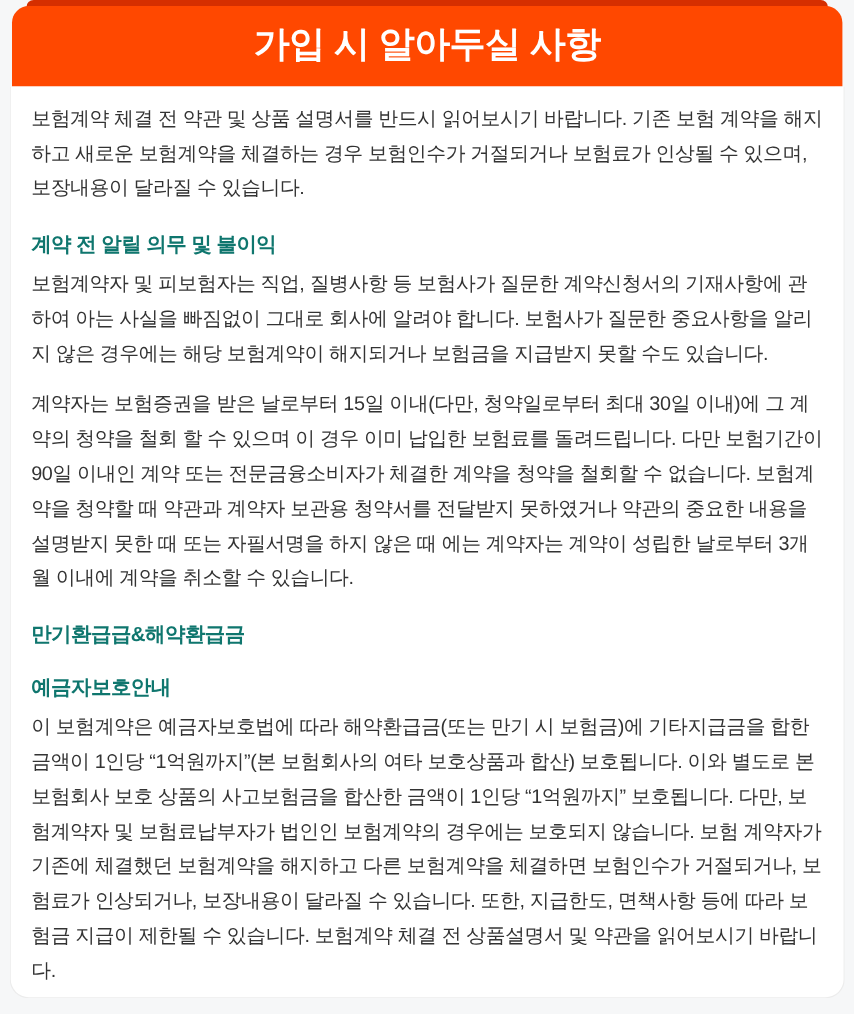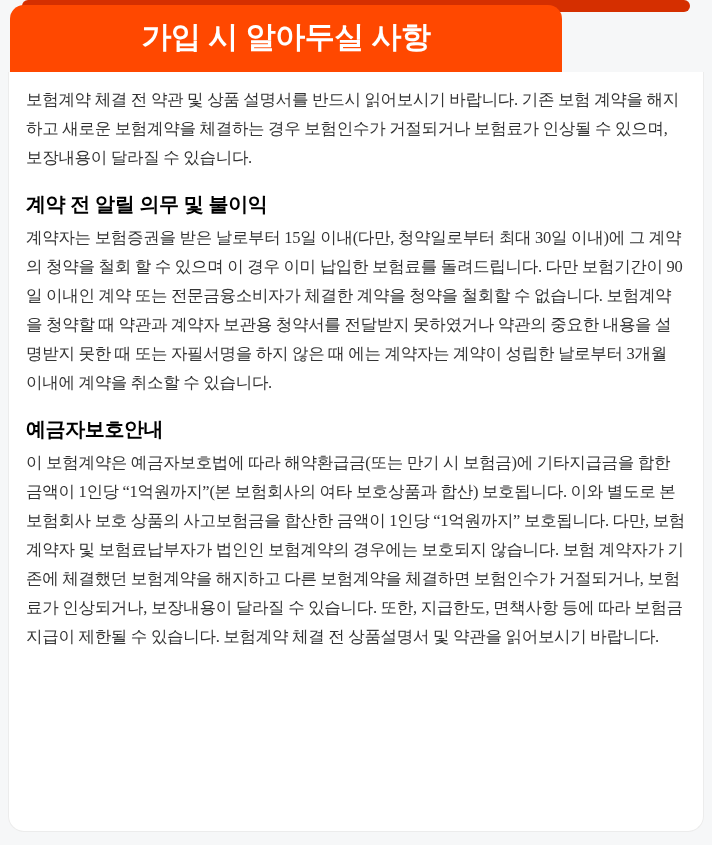--- a/index.html
+++ b/index.html
@@ -31,7 +31,7 @@
     position: absolute;
     top: 5px;
     left: 10px;
-    width: 552px;
+    width: 692px;
     height: 67px;
     background: #ff4800;
     border-radius: 14px 14px 0 0;

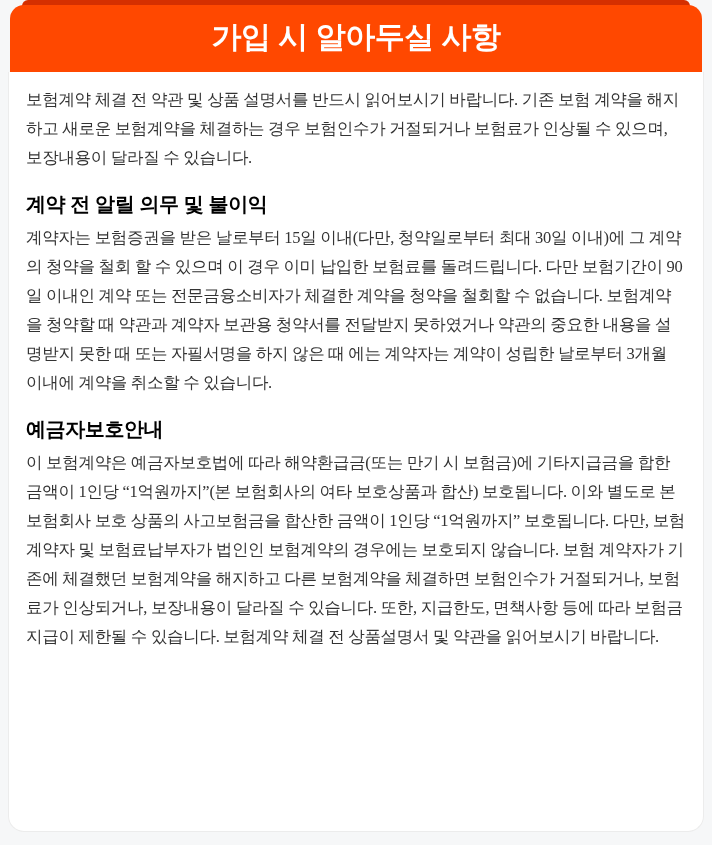--- a/index.html
+++ b/index.html
@@ -66,7 +66,6 @@
     color: #333333;
     margin: 0 0 13px 0;
     word-break: normal;
-    font-family: Liberation Serif, serif;
   }
   .card h3 {
     font-size: 20px;

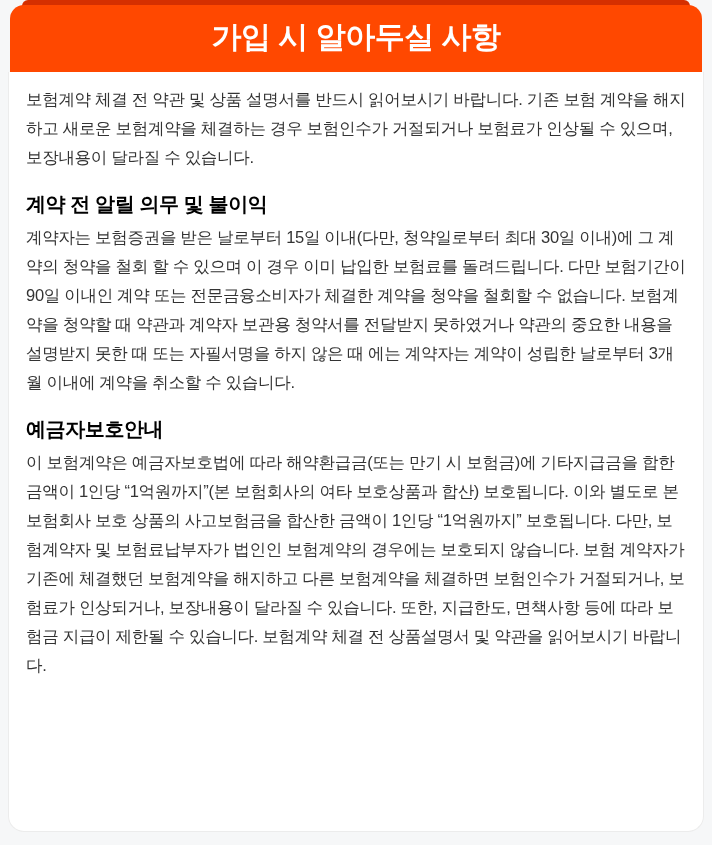--- a/index.html
+++ b/index.html
@@ -68,11 +68,11 @@
     word-break: normal;
   }
   .card h3 {
-    font-size: 20px;
+    font-size: 17px;
     line-height: 24px;
     font-weight: 800;
     letter-spacing: -0.4px;
-    color: #000000;
+    color: #0f766e;
     margin: 20px 0 7px 0;
   }
 </style>

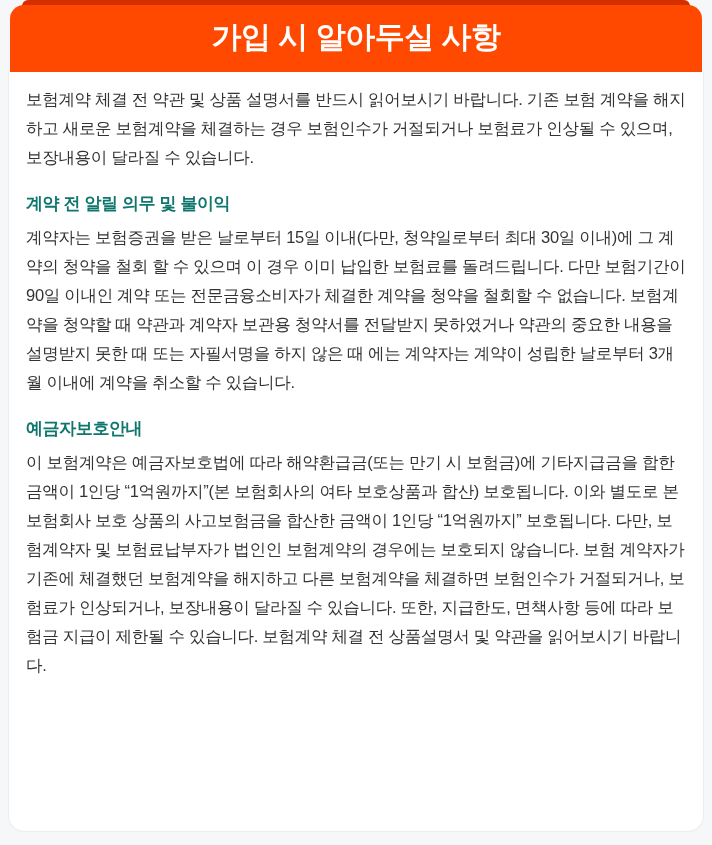--- a/index.html
+++ b/index.html
@@ -92,6 +92,7 @@
     <p>보험계약 체결 전 약관 및 상품 설명서를 반드시 읽어보시기 바랍니다. 기존 보험 계약을 해지하고 새로운 보험계약을 체결하는 경우 보험인수가 거절되거나 보험료가 인상될 수 있으며, 보장내용이 달라질 수 있습니다.</p>
 
     <h3>계약 전 알릴 의무 및 불이익</h3>
+    <p>보험계약자 및 피보험자는 직업, 질병사항 등 보험사가 질문한 계약신청서의 기재사항에 관하여 아는 사실을 빠짐없이 그대로 회사에 알려야 합니다. 보험사가 질문한 중요사항을 알리지 않은 경우에는 해당 보험계약이 해지되거나 보험금을 지급받지 못할 수도 있습니다.</p>
 
     <p>계약자는 보험증권을 받은 날로부터 15일 이내(다만, 청약일로부터 최대 30일 이내)에 그 계약의 청약을 철회 할 수 있으며 이 경우 이미 납입한 보험료를 돌려드립니다. 다만 보험기간이 90일 이내인 계약 또는 전문금융소비자가 체결한 계약을 청약을 철회할 수 없습니다. 보험계약을 청약할 때 약관과 계약자 보관용 청약서를 전달받지 못하였거나 약관의 중요한 내용을 설명받지 못한 때 또는 자필서명을 하지 않은 때 에는 계약자는 계약이 성립한 날로부터 3개월 이내에 계약을 취소할 수 있습니다.</p>
 

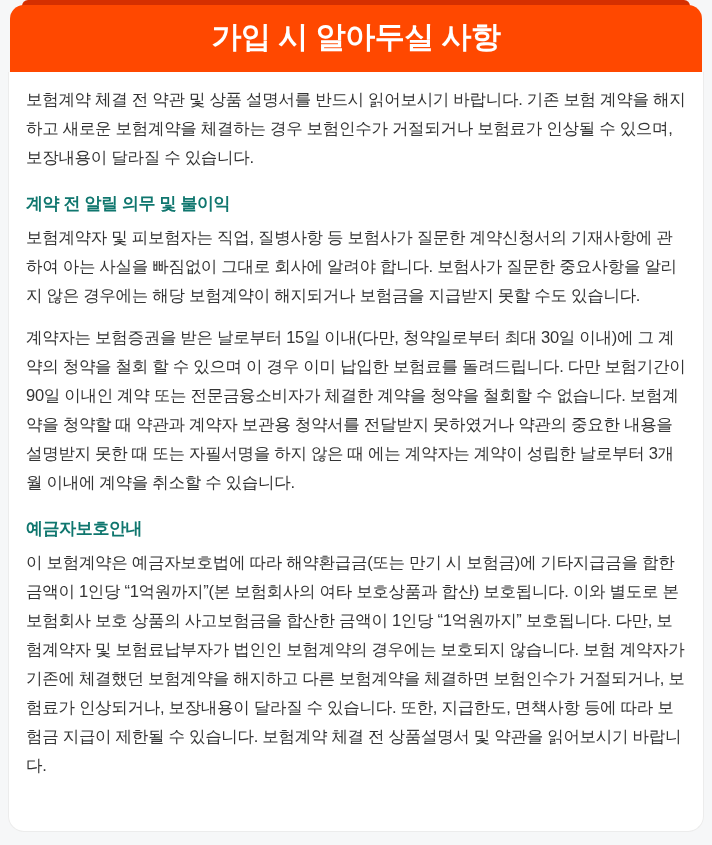--- a/index.html
+++ b/index.html
@@ -96,6 +96,7 @@
 
     <p>계약자는 보험증권을 받은 날로부터 15일 이내(다만, 청약일로부터 최대 30일 이내)에 그 계약의 청약을 철회 할 수 있으며 이 경우 이미 납입한 보험료를 돌려드립니다. 다만 보험기간이 90일 이내인 계약 또는 전문금융소비자가 체결한 계약을 청약을 철회할 수 없습니다. 보험계약을 청약할 때 약관과 계약자 보관용 청약서를 전달받지 못하였거나 약관의 중요한 내용을 설명받지 못한 때 또는 자필서명을 하지 않은 때 에는 계약자는 계약이 성립한 날로부터 3개월 이내에 계약을 취소할 수 있습니다.</p>
 
+    <h3>만기환급급&amp;해약환급금</h3>
 
     <h3>예금자보호안내</h3>
     <p>이 보험계약은 예금자보호법에 따라 해약환급금(또는 만기 시 보험금)에 기타지급금을 합한 금액이 1인당 “1억원까지”(본 보험회사의 여타 보호상품과 합산) 보호됩니다. 이와 별도로 본 보험회사 보호 상품의 사고보험금을 합산한 금액이 1인당 “1억원까지” 보호됩니다. 다만, 보험계약자 및 보험료납부자가 법인인 보험계약의 경우에는 보호되지 않습니다. 보험 계약자가 기존에 체결했던 보험계약을 해지하고 다른 보험계약을 체결하면 보험인수가 거절되거나, 보험료가 인상되거나, 보장내용이 달라질 수 있습니다. 또한, 지급한도, 면책사항 등에 따라 보험금 지급이 제한될 수 있습니다. 보험계약 체결 전 상품설명서 및 약관을 읽어보시기 바랍니다.</p>

